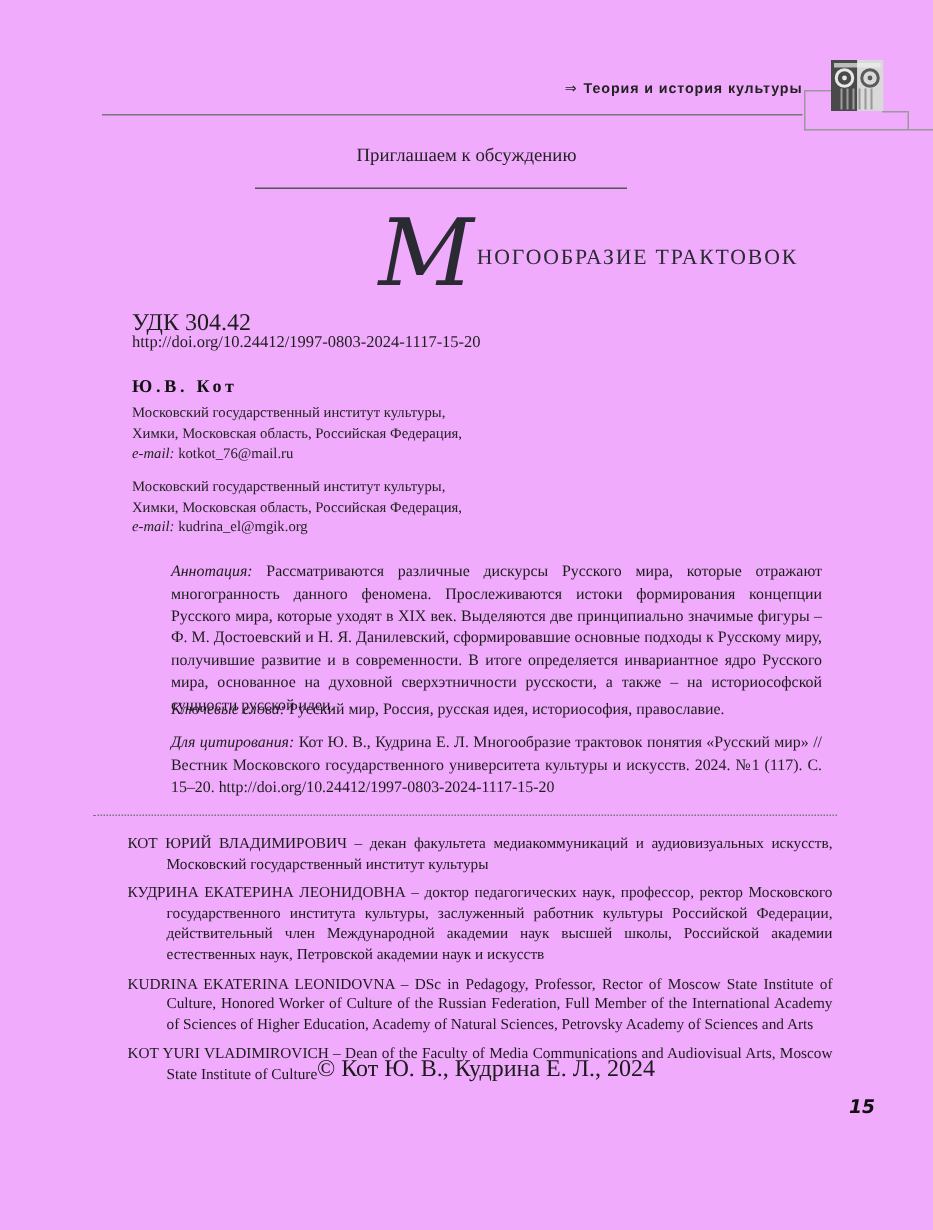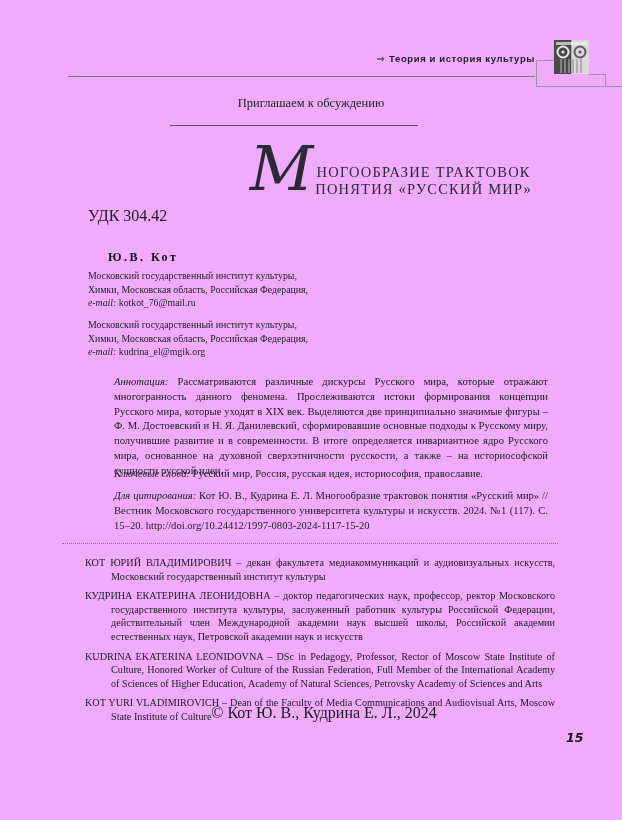--- a/index.html
+++ b/index.html
@@ -132,7 +132,6 @@
     <span class="title-initial">М</span>
     <span class="title-lines">
       <span>НОГООБРАЗИЕ ТРАКТОВОК</span><br>
-      <span>ПОНЯТИЯ «РУССКИЙ МИР»</span>
     </span>
   </div>
 

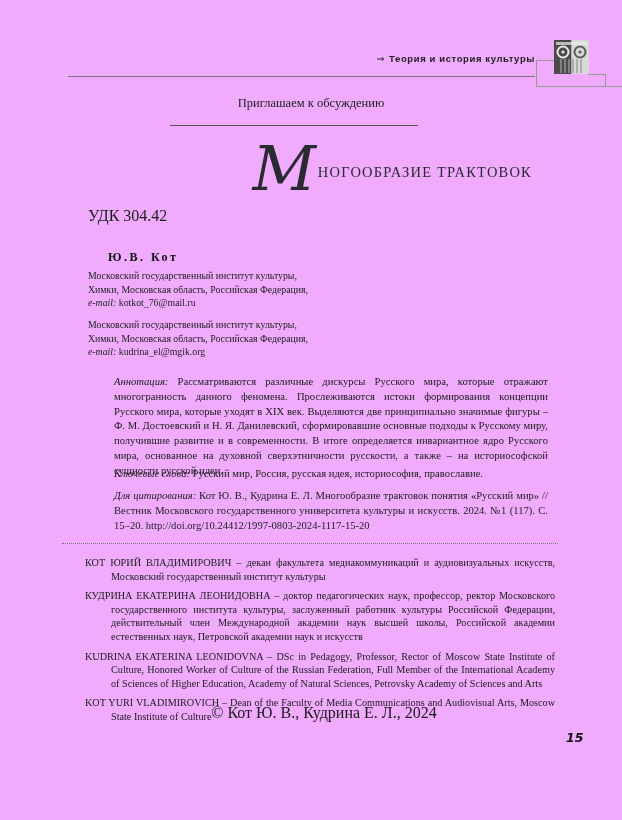--- a/index.html
+++ b/index.html
@@ -136,6 +136,7 @@
   </div>
 
   <div class="udc">УДК 304.42</div>
+  <div class="doi">http://doi.org/10.24412/1997-0803-2024-1117-15-20</div>
 
   <div class="author author-1">
     <div class="author-name">Ю.В. Кот</div>

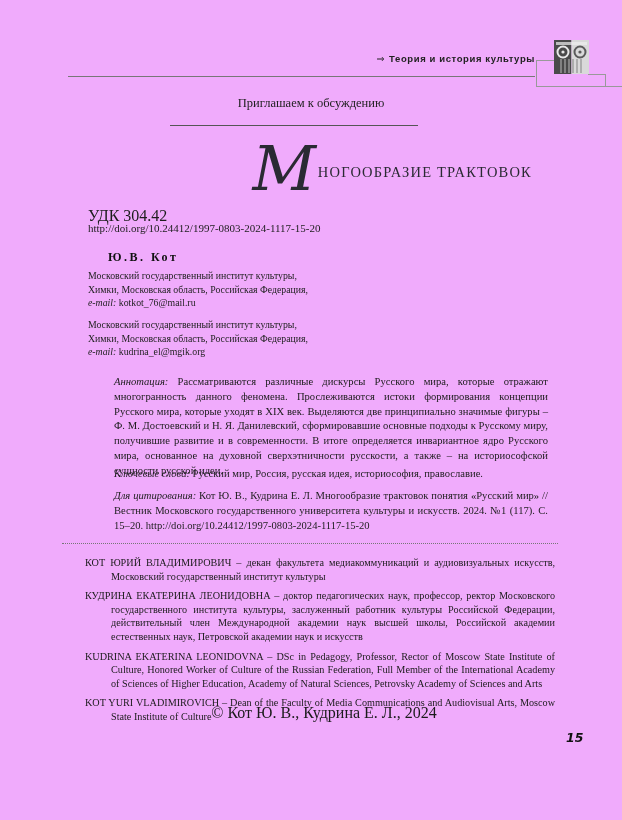--- a/index.html
+++ b/index.html
@@ -54,7 +54,7 @@
   .author-1{top:250px;}
   .author-2{top:318px;}
   .author-name{
-    font-weight:bold;font-size:12px;letter-spacing:2.5px;margin-bottom:4px;color:#111;margin-left:20px;
+    font-weight:bold;font-size:12px;letter-spacing:2.5px;margin-bottom:4px;color:#111;
   }
   .author-aff{font-size:9.8px;line-height:13.5px;color:#222;}
   .author-aff .em{font-style:italic;}

